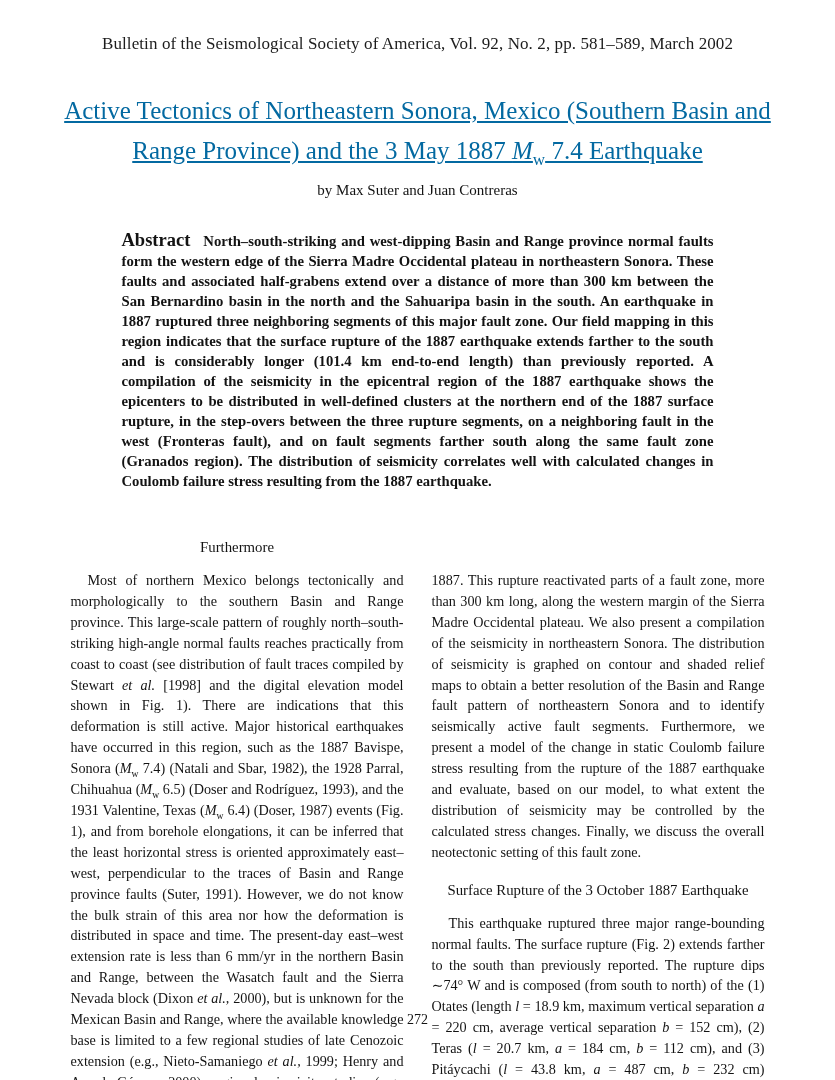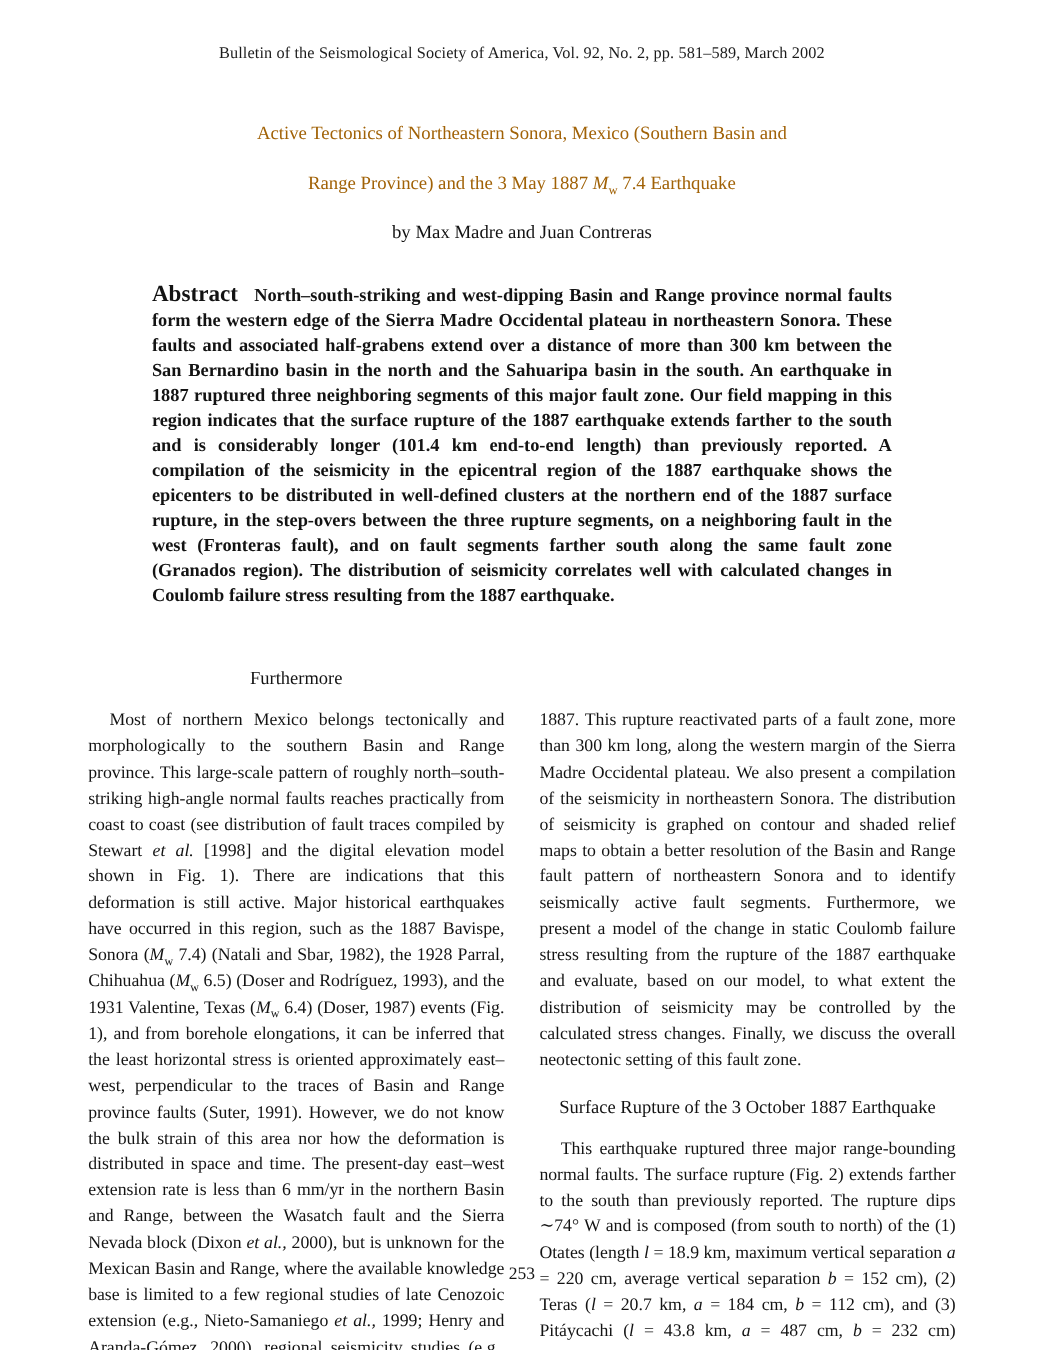--- a/index.html
+++ b/index.html
@@ -17,7 +17,7 @@
   .journal-line {
     padding-top: 34px;
     text-align: center;
-    font-size: 13px;
+    font-size: 17px;
     letter-spacing: 0.1px;
     color: #1c1c1c;
   }

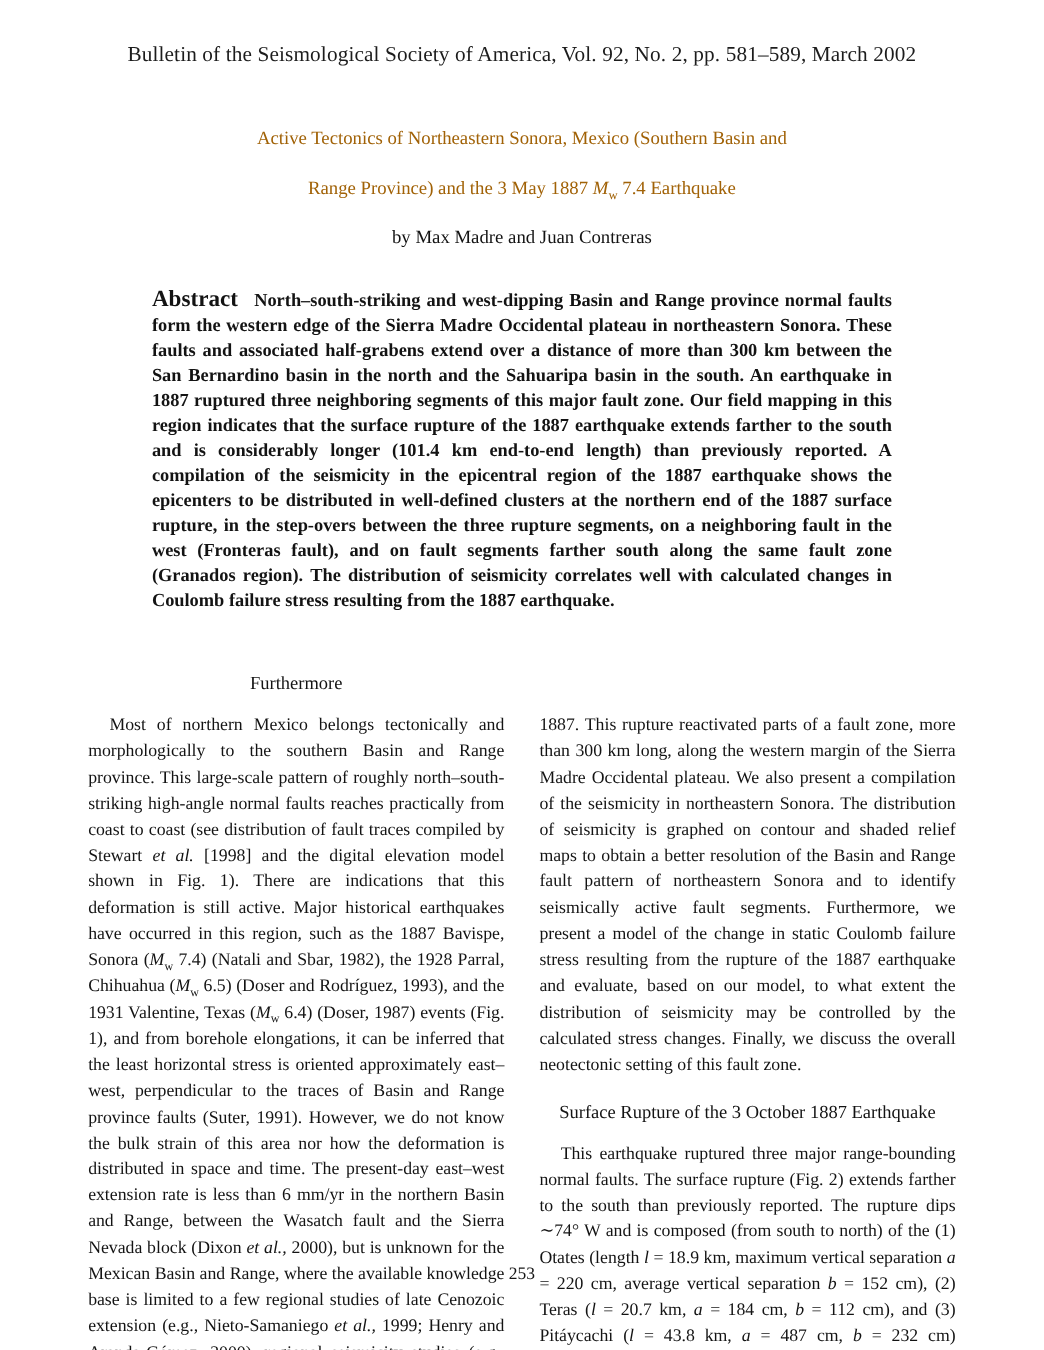--- a/index.html
+++ b/index.html
@@ -24,10 +24,11 @@
   .title {
     margin: 37px auto 0;
     text-align: center;
-    font-size: 15px;
+    font-size: 25px;
     font-weight: normal;
     line-height: 40px;
-    color: #a16207;
+    color: #0369a1;
+    text-decoration: underline;
   }
   .title .t-line { display: block; }
   .byline {

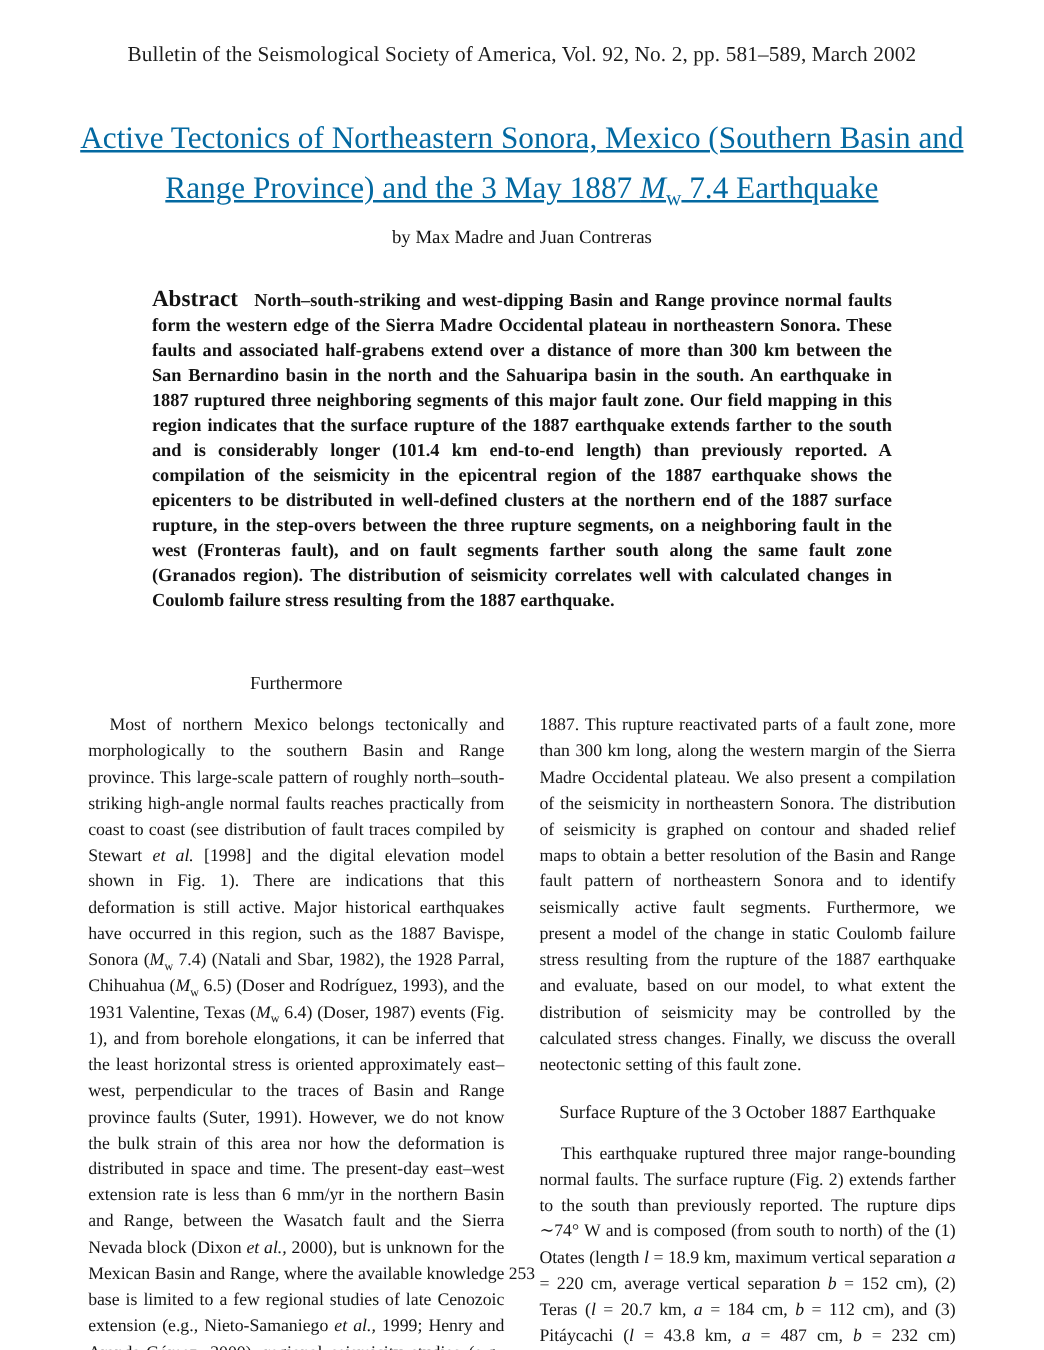--- a/index.html
+++ b/index.html
@@ -96,7 +96,7 @@
     <span class="t-line">Range Province) and the 3 May 1887 <i>M</i><sub>w</sub> 7.4 Earthquake</span>
   </h1>
 
-  <div class="byline">by Max Madre and Juan Contreras</div>
+  <div class="byline">by Max Suter and Juan Contreras</div>
 
   <div class="abstract">
     <span class="abstract-label">Abstract</span><span>North–south-striking and west-dipping Basin and Range province normal faults form the western edge of the Sierra Madre Occidental plateau in northeastern Sonora. These faults and associated half-grabens extend over a distance of more than 300 km between the San Bernardino basin in the north and the Sahuaripa basin in the south. An earthquake in 1887 ruptured three neighboring segments of this major fault zone. Our field mapping in this region indicates that the surface rupture of the 1887 earthquake extends farther to the south and is considerably longer (101.4 km end-to-end length) than previously reported. A compilation of the seismicity in the epicentral region of the 1887 earthquake shows the epicenters to be distributed in well-defined clusters at the northern end of the 1887 surface rupture, in the step-overs between the three rupture segments, on a neighboring fault in the west (Fronteras fault), and on fault segments farther south along the same fault zone (Granados region). The distribution of seismicity correlates well with calculated changes in Coulomb failure stress resulting from the 1887 earthquake.</span>

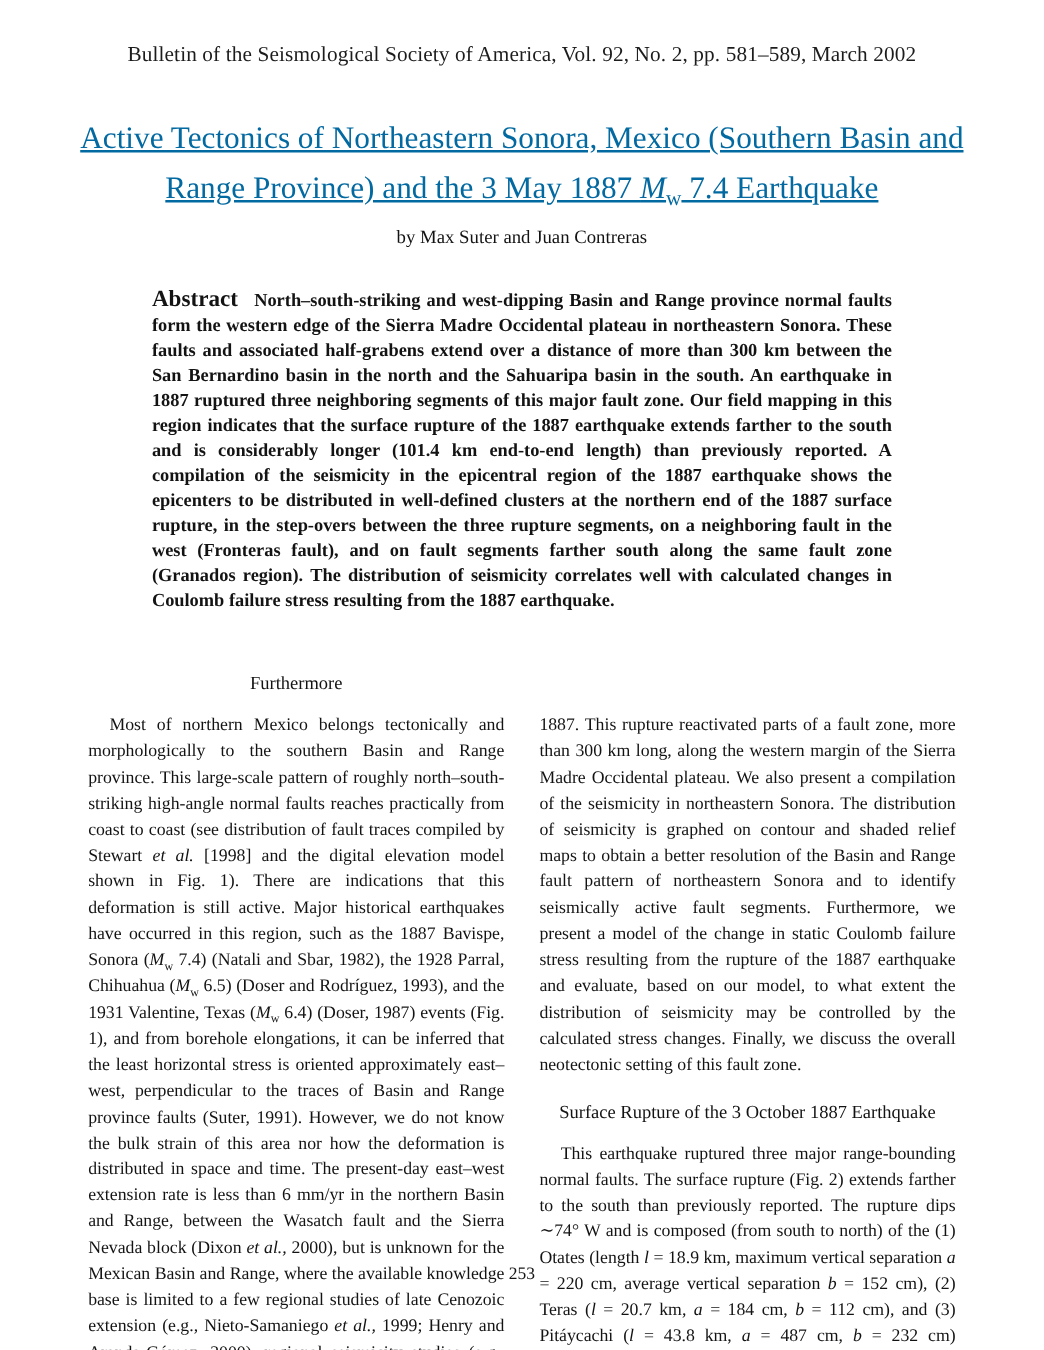--- a/index.html
+++ b/index.html
@@ -118,7 +118,7 @@
 
   </div>
 
-  <div class="page-number">253</div>
+  <div class="page-number">272</div>
 
 </div>
 

